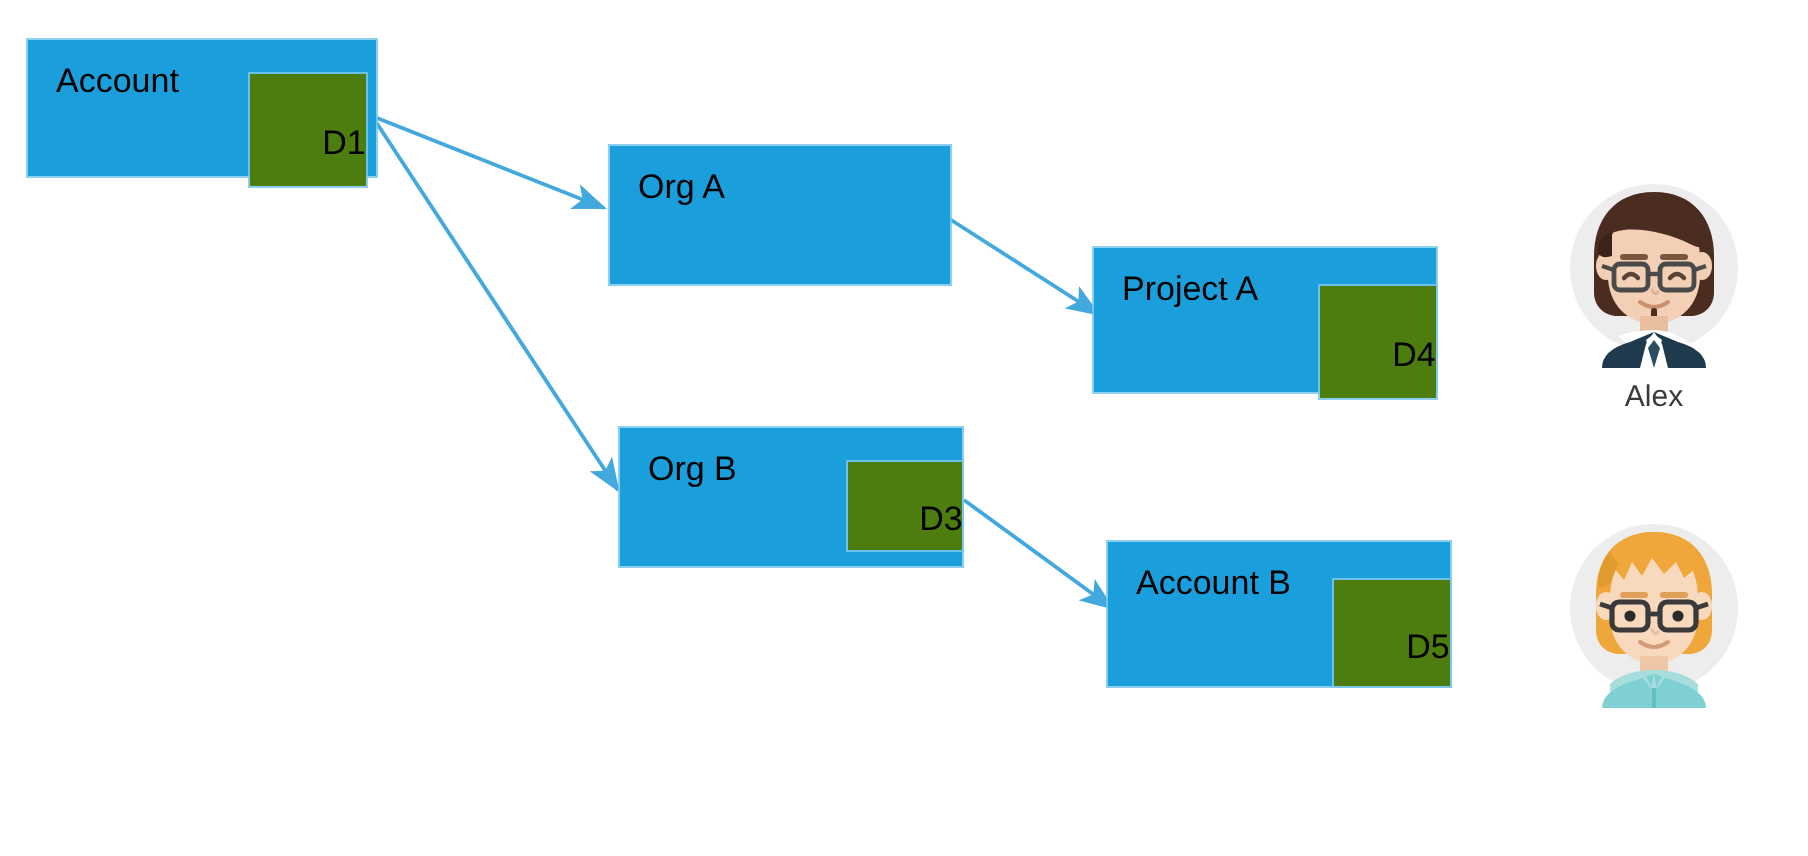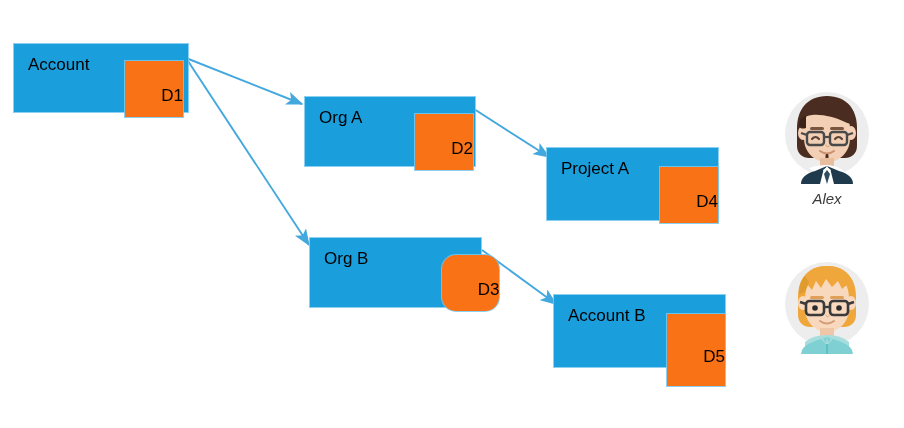--- a/index.html
+++ b/index.html
@@ -29,7 +29,6 @@
   
   .node {
     position: absolute;
-    margin-top: 24px;
   }
   .node-box {
     position: absolute;

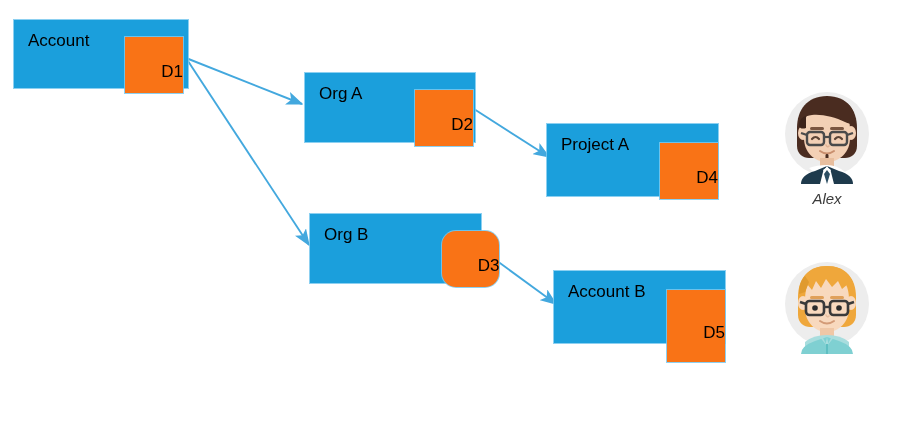--- a/index.html
+++ b/index.html
@@ -49,7 +49,7 @@
   }
   .node-badge {
     position: absolute;
-    background: #f97316;
+    background: #4d7c0f;
     box-shadow: 0 0 0 1px rgba(120,200,238,0.85);
     box-sizing: border-box;
     display: flex;

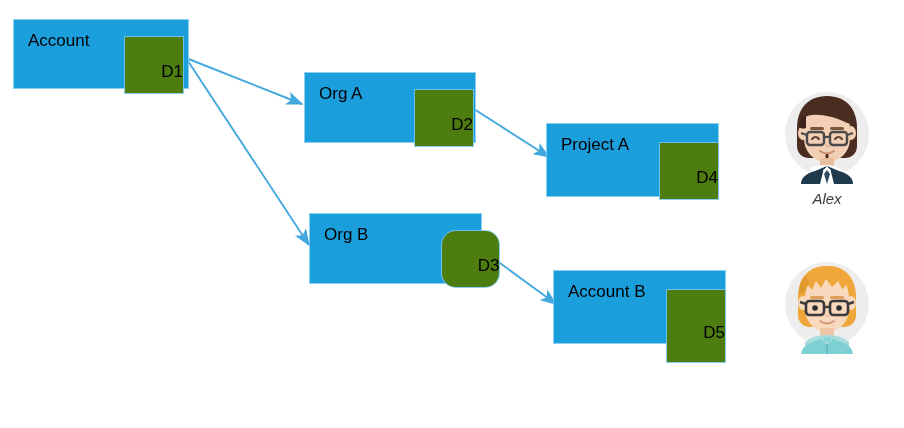--- a/index.html
+++ b/index.html
@@ -118,9 +118,6 @@
   <div class="node" style="left:305px; top:73px; width:142px; height:73px;">
     <div class="node-box" style="width:170px; height:69px;"></div>
     <div class="node-label">Org A</div>
-    <div class="node-badge" style="left:110px; top:17px; width:58px; height:56px;">
-      <span>D2</span>
-    </div>
   </div>
 
   <div class="node" style="left:547px; top:124px; width:153px; height:75px;">

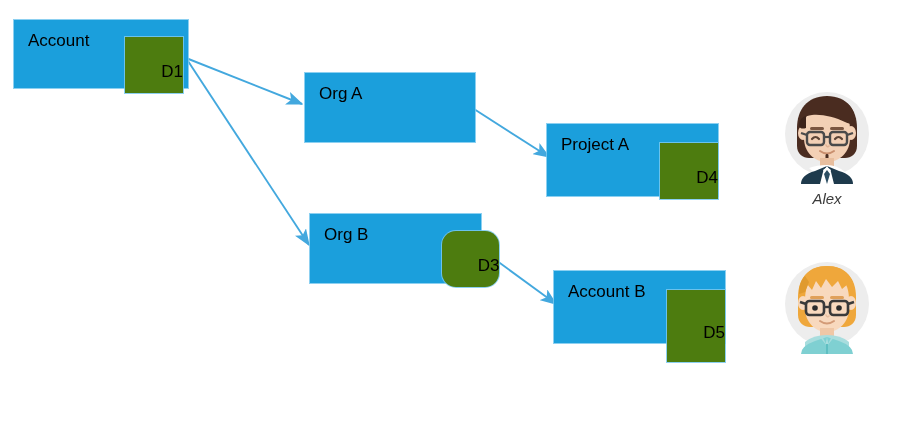--- a/index.html
+++ b/index.html
@@ -70,7 +70,6 @@
     position: absolute;
     width: 120px;
     text-align: center;
-    font-style: italic;
   }
   .person-avatar {
     width: 96px;

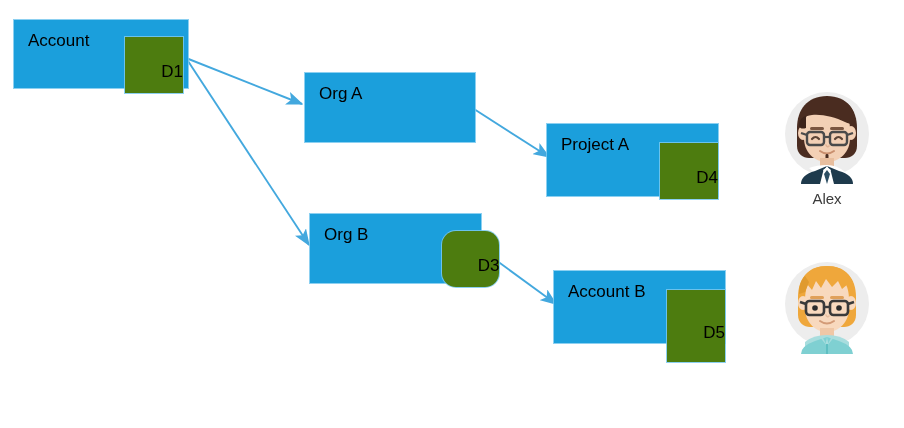--- a/index.html
+++ b/index.html
@@ -130,7 +130,7 @@
   <div class="node" style="left:310px; top:214px; width:171px; height:73px;text-align:center;">
     <div class="node-box" style="width:171px; height:69px;"></div>
     <div class="node-label">Org B</div>
-    <div class="node-badge" style="left:132px; top:17px; width:57px; height:56px;border-radius:14px;">
+    <div class="node-badge" style="left:114px; top:17px; width:57px; height:44px;">
       <span>D3</span>
     </div>
   </div>

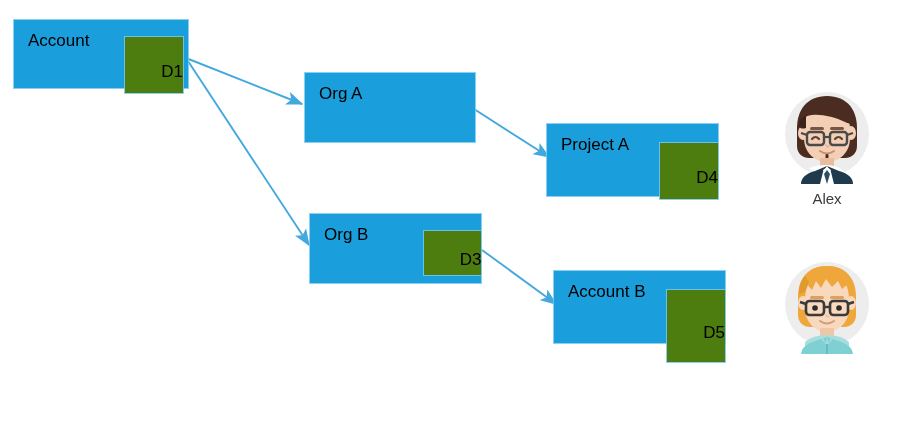--- a/index.html
+++ b/index.html
@@ -138,7 +138,7 @@
   <div class="node" style="left:554px; top:271px; width:171px; height:75px;">
     <div class="node-box" style="width:171px; height:72px;"></div>
     <div class="node-label">Account B</div>
-    <div class="node-badge" style="left:113px; top:19px; width:58px; height:72px;">
+    <div class="node-badge" style="left:113px; top:19px; width:58px; height:53px;">
       <span>D5</span>
     </div>
   </div>

